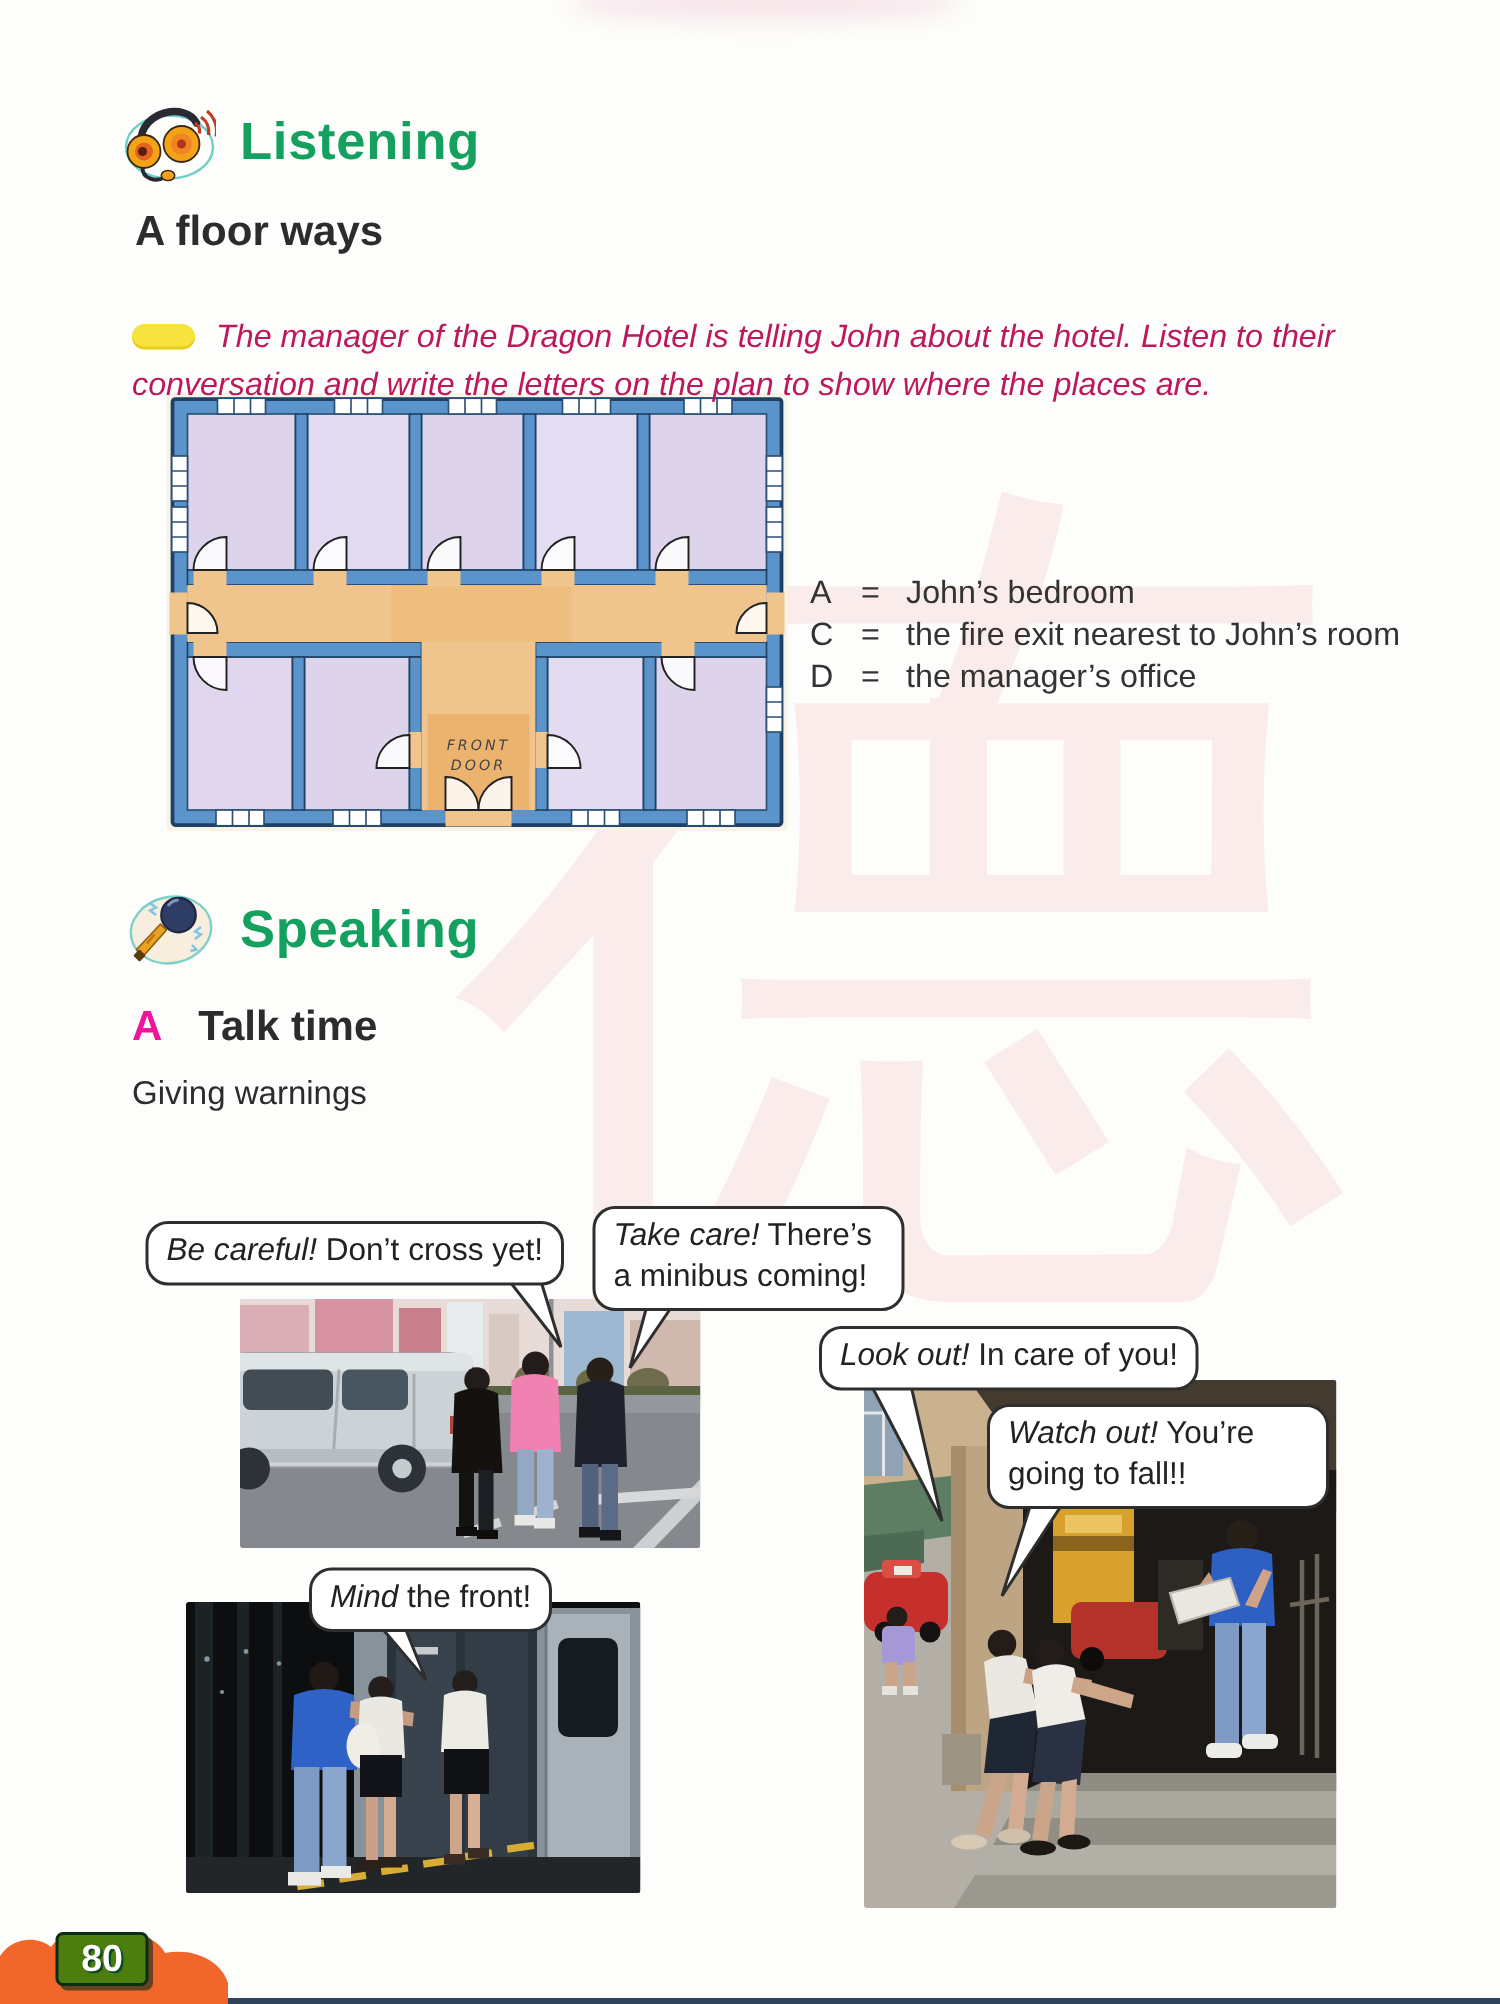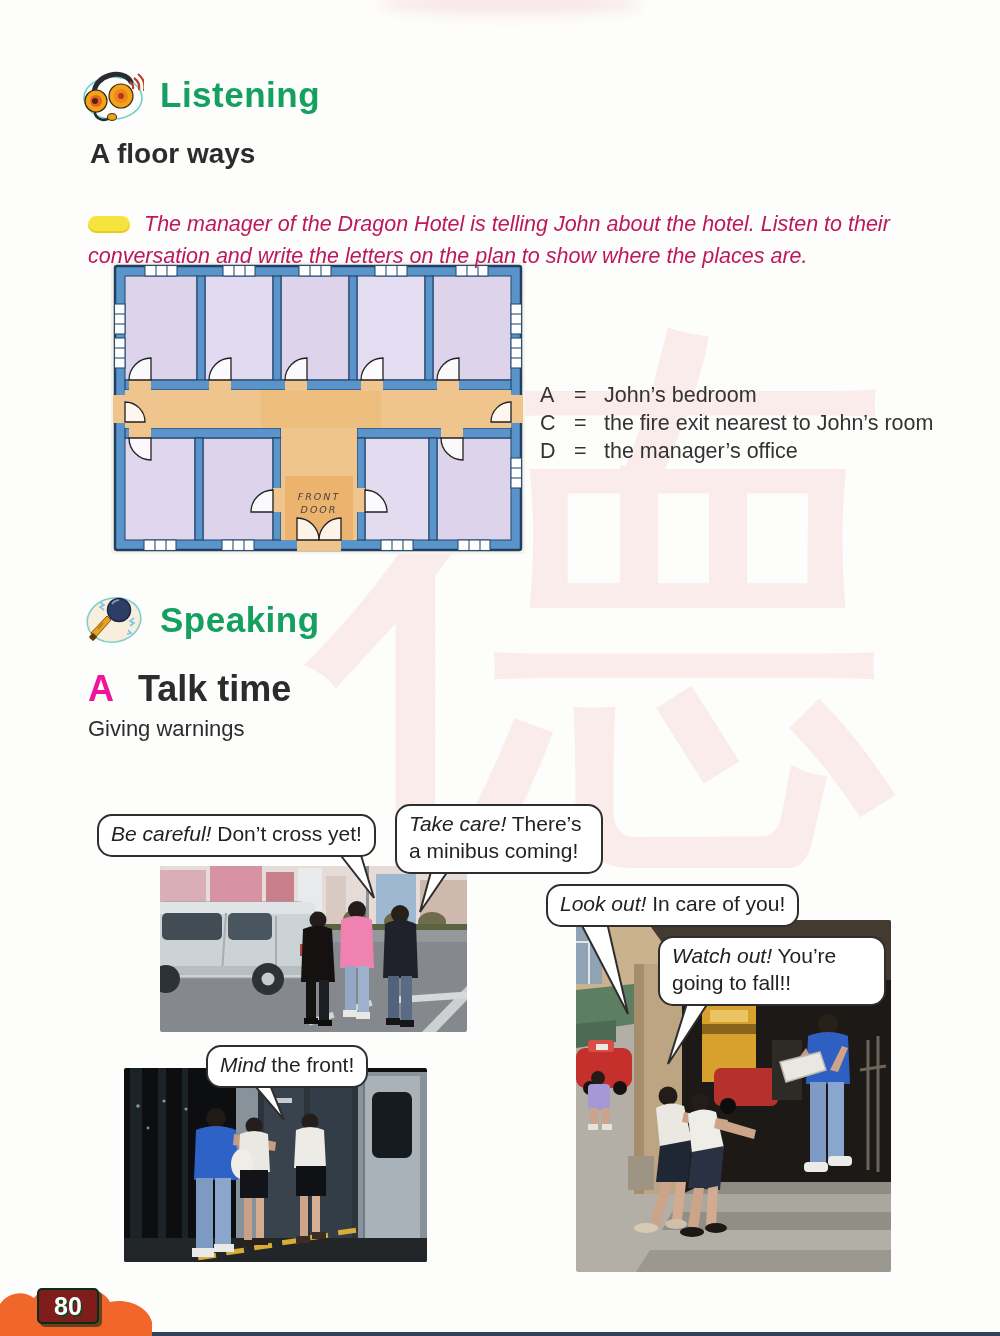--- a/index.html
+++ b/index.html
@@ -32,7 +32,7 @@
   .ll{display:inline-block;width:34px;}
   .le{display:inline-block;width:30px;}
 
-  .talk-time{left:88px;top:668px;font-size:36px;font-weight:bold;z-index:3;}
+  .talk-time{left:88px;top:668px;font-size:28px;font-weight:bold;z-index:3;}
   .sec-letter{color:#f0149c;margin-right:24px;}
   .talk-label{color:#2c2c2c;}
   .giving{left:88px;top:716px;font-size:22px;font-weight:normal;color:#2c2c2c;z-index:3;}

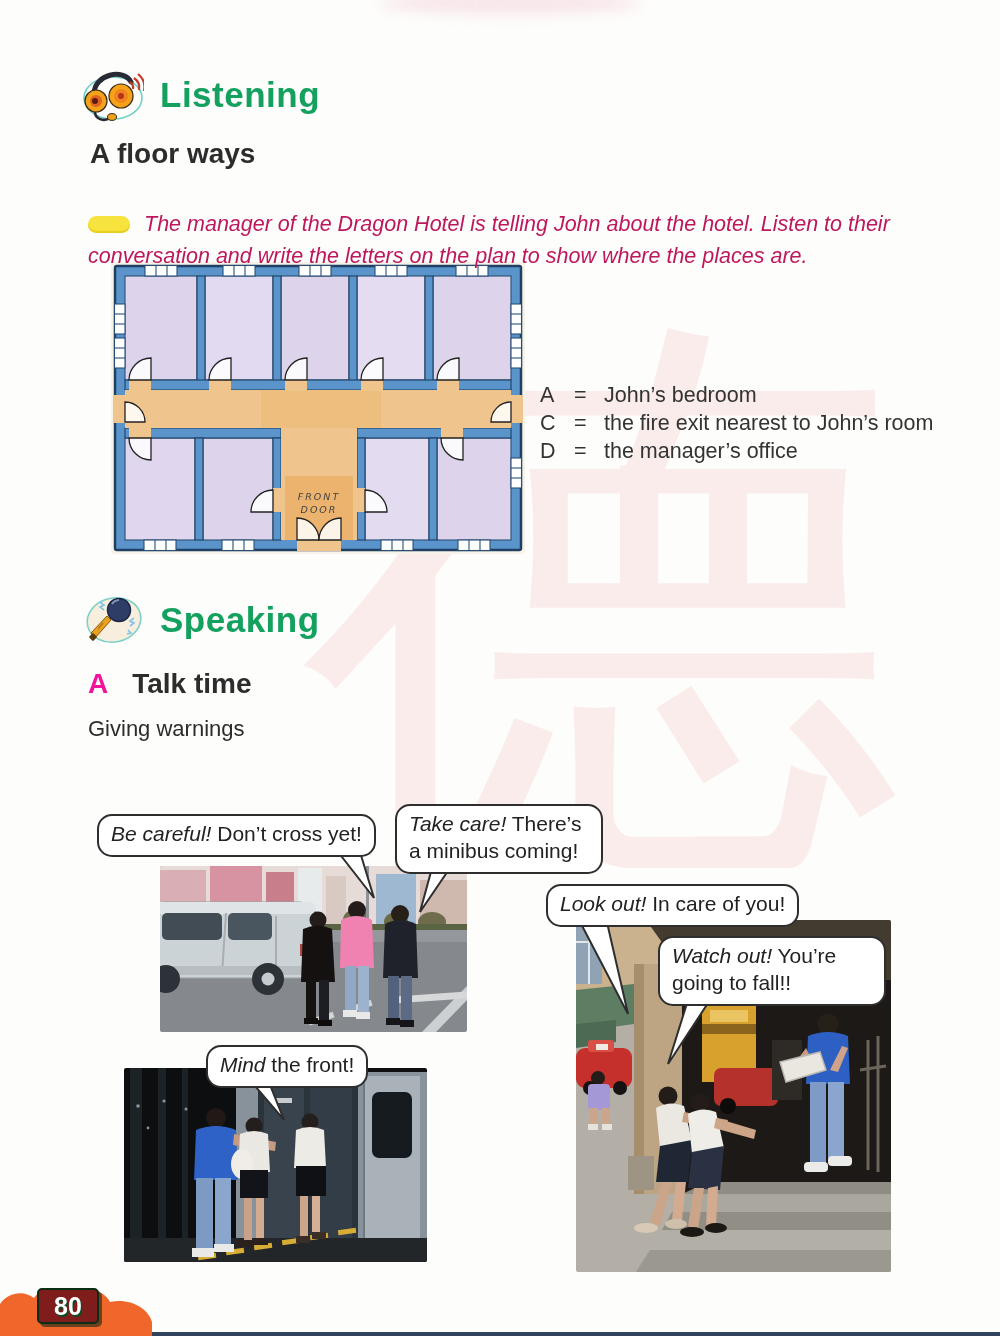--- a/index.html
+++ b/index.html
@@ -57,7 +57,7 @@
 
   
   .corner-blob{left:0px;top:1282px;z-index:6;}
-  .page-badge{left:37px;top:1288px;width:58px;height:32px;background:#7f1d1d;
+  .page-badge{left:37px;top:1288px;width:58px;height:32px;background:#4d7c0f;
               border:2px solid #0a2d15;border-radius:5px;box-shadow:3px 3px 0 rgba(15,40,24,.6);
               color:#fff;font-size:25px;font-weight:bold;display:flex;align-items:center;
               justify-content:center;z-index:7;text-shadow:1.5px 1.5px 0 #0c4b24;}

